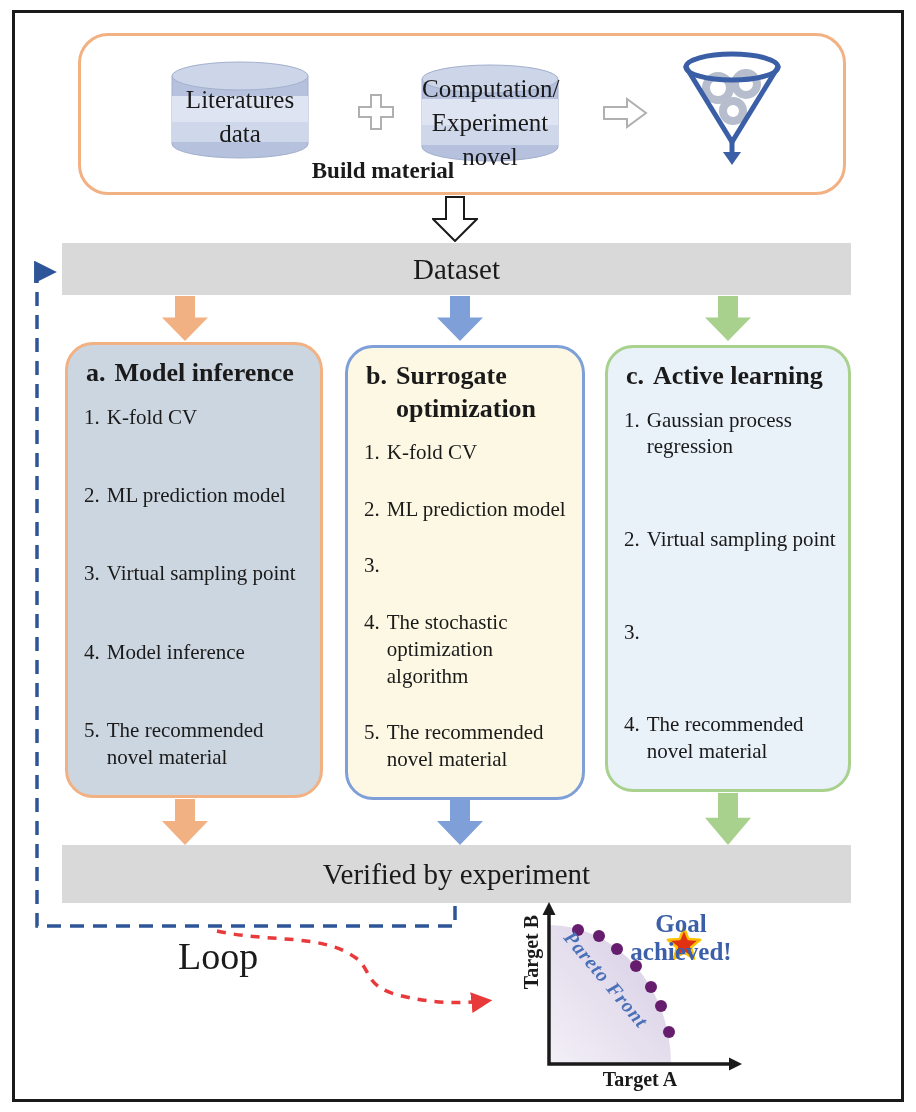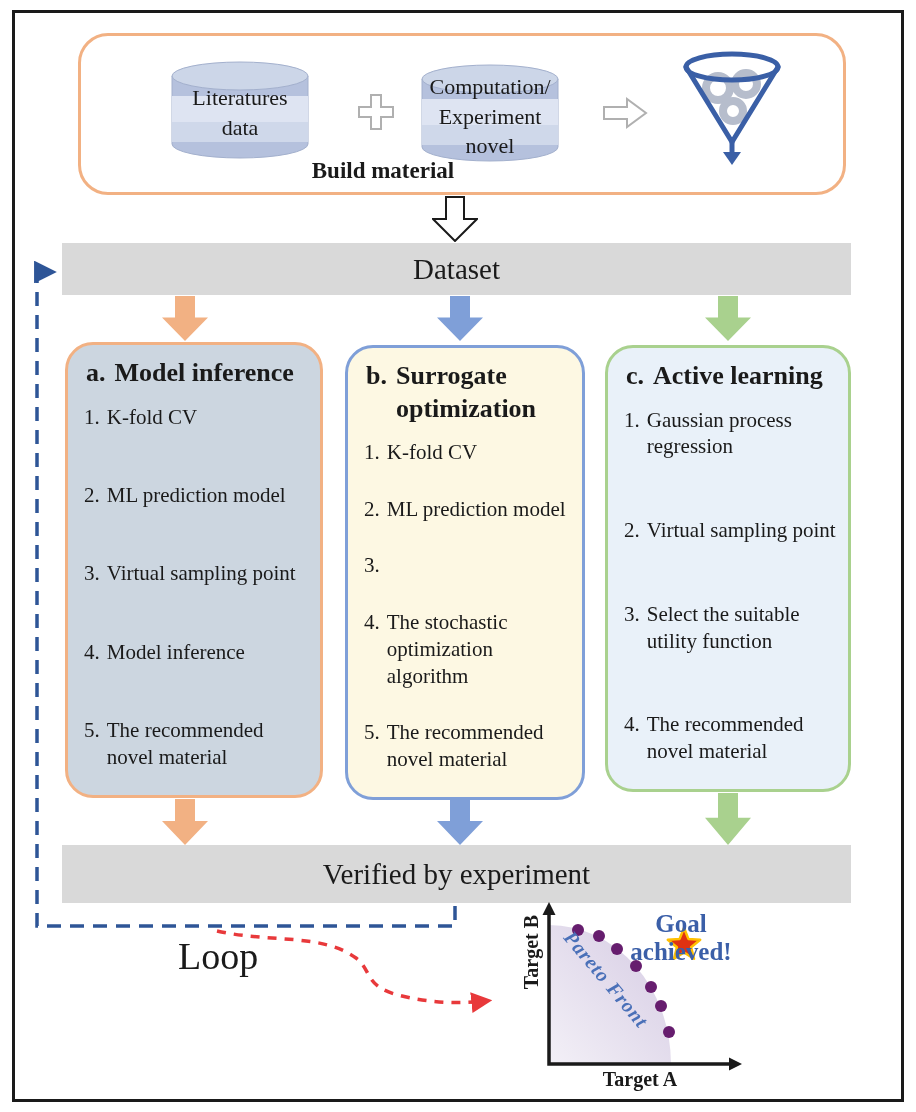--- a/index.html
+++ b/index.html
@@ -21,7 +21,7 @@
   .frame{left:12px; top:10px; width:886px; height:1086px; border:3px solid var(--ink);}
   
   .top-box{left:78px; top:33px; width:762px; height:156px; border:3px solid var(--orange); border-radius:30px; background:#fff;}
-  .cyl-label{white-space:pre-line; text-align:center; font-size:22px; line-height:1.35;}
+  .cyl-label{white-space:pre-line; text-align:center; font-size:25px; line-height:1.35;}
   .section-label{font-weight:bold; font-size:23px; text-align:center;}
   
   .bar{left:62px; width:789px; background:var(--bar-gray); text-align:center; font-weight:normal; font-size:29px;}

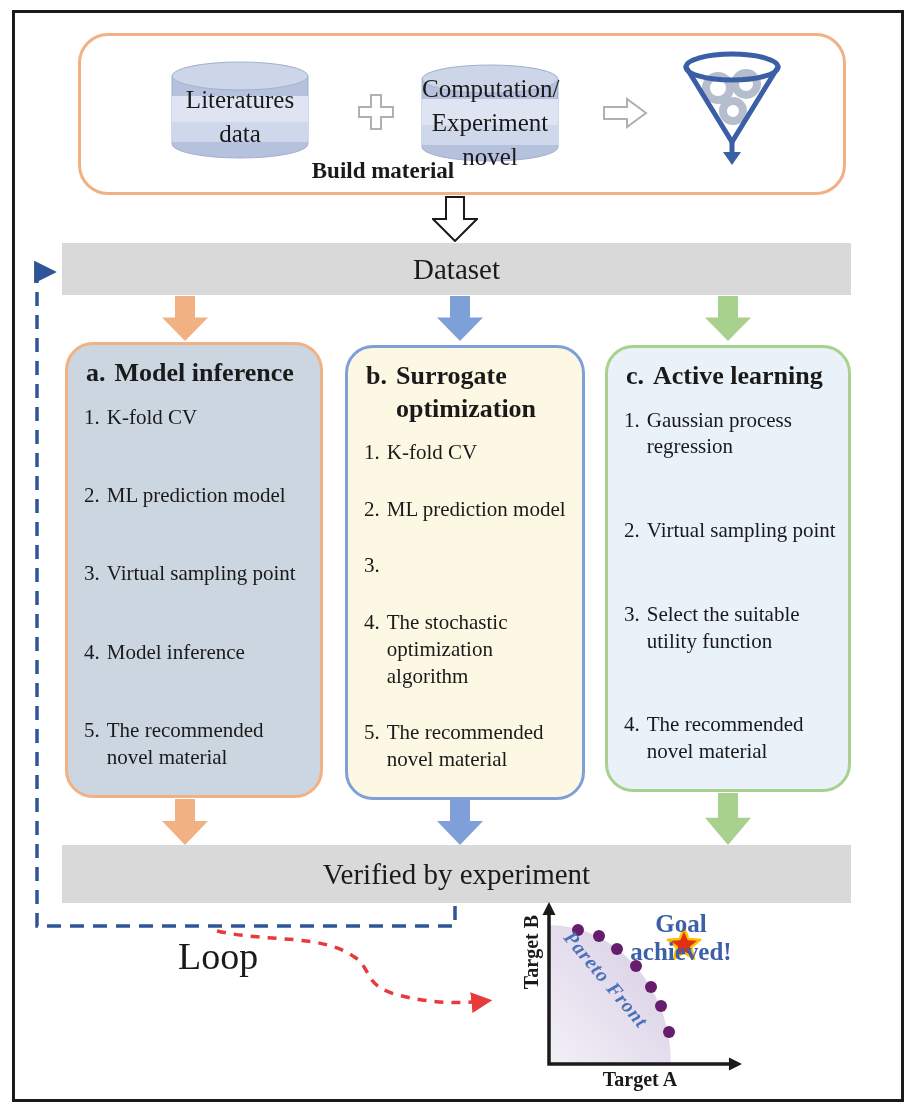--- a/index.html
+++ b/index.html
@@ -197,7 +197,6 @@
 
         <li>
           <span class="n">3.</span>
-          <span class="t">Select the suitable utility function</span>
         </li>
 
         <li>

